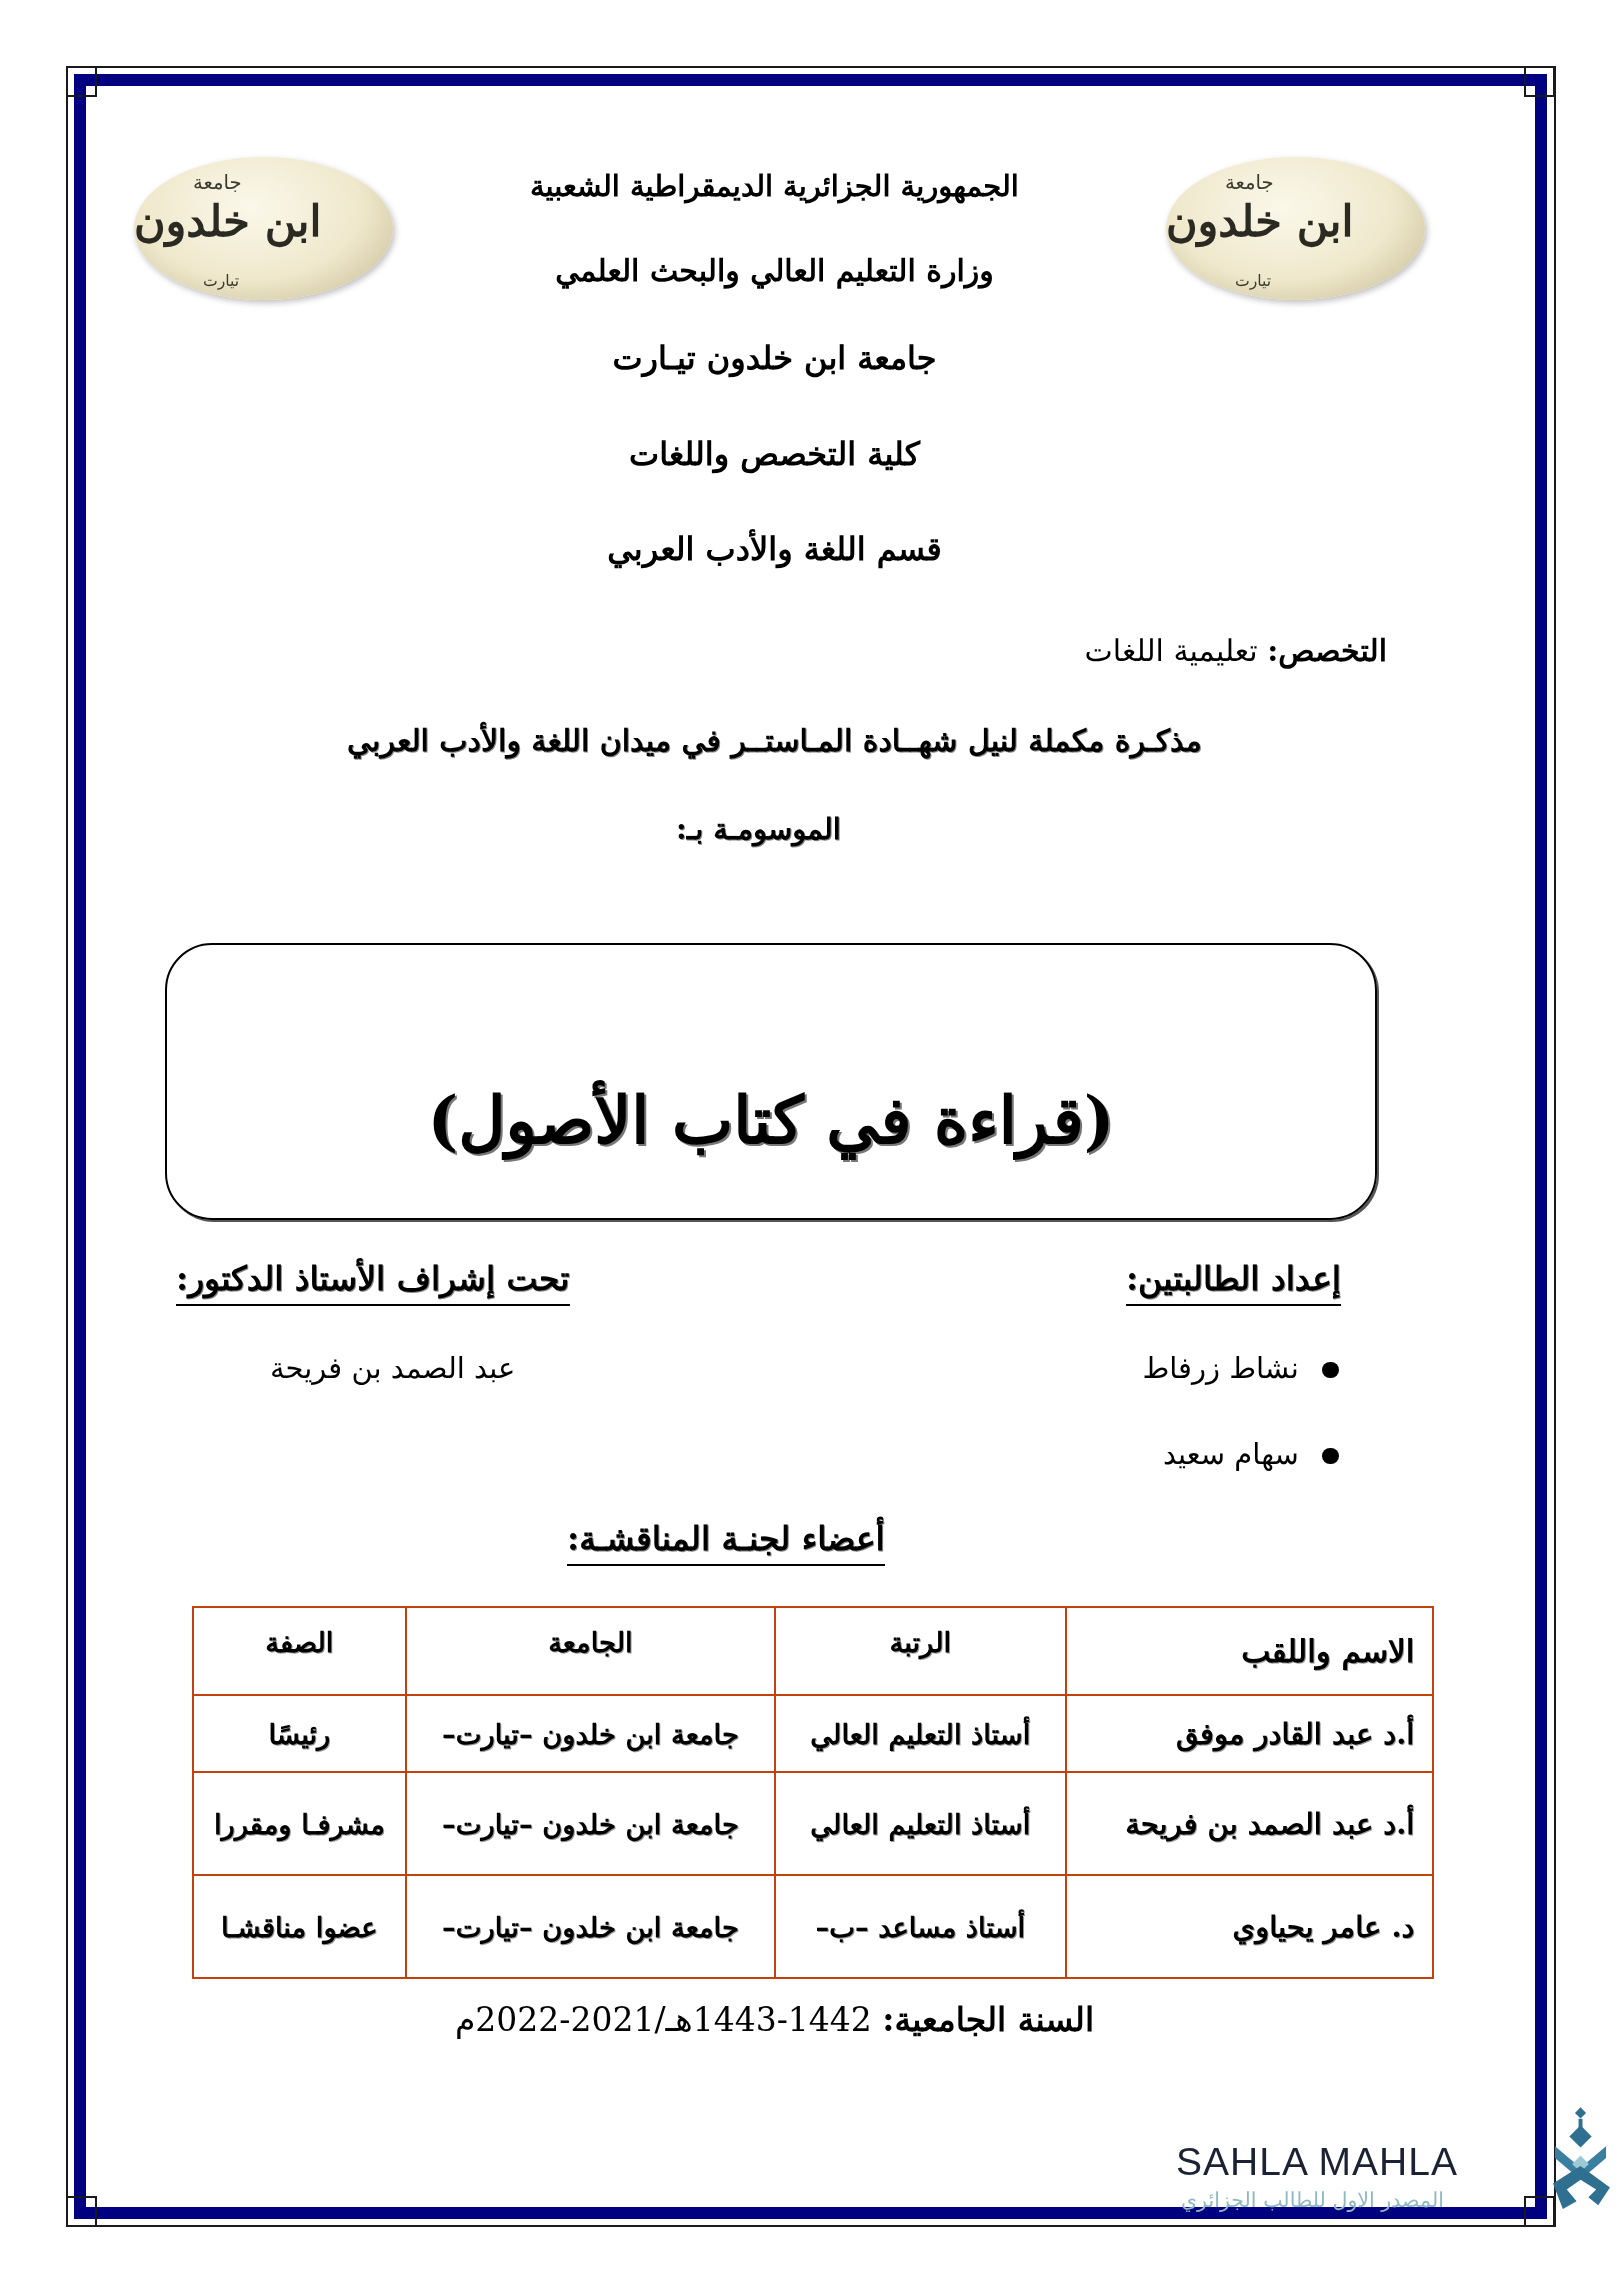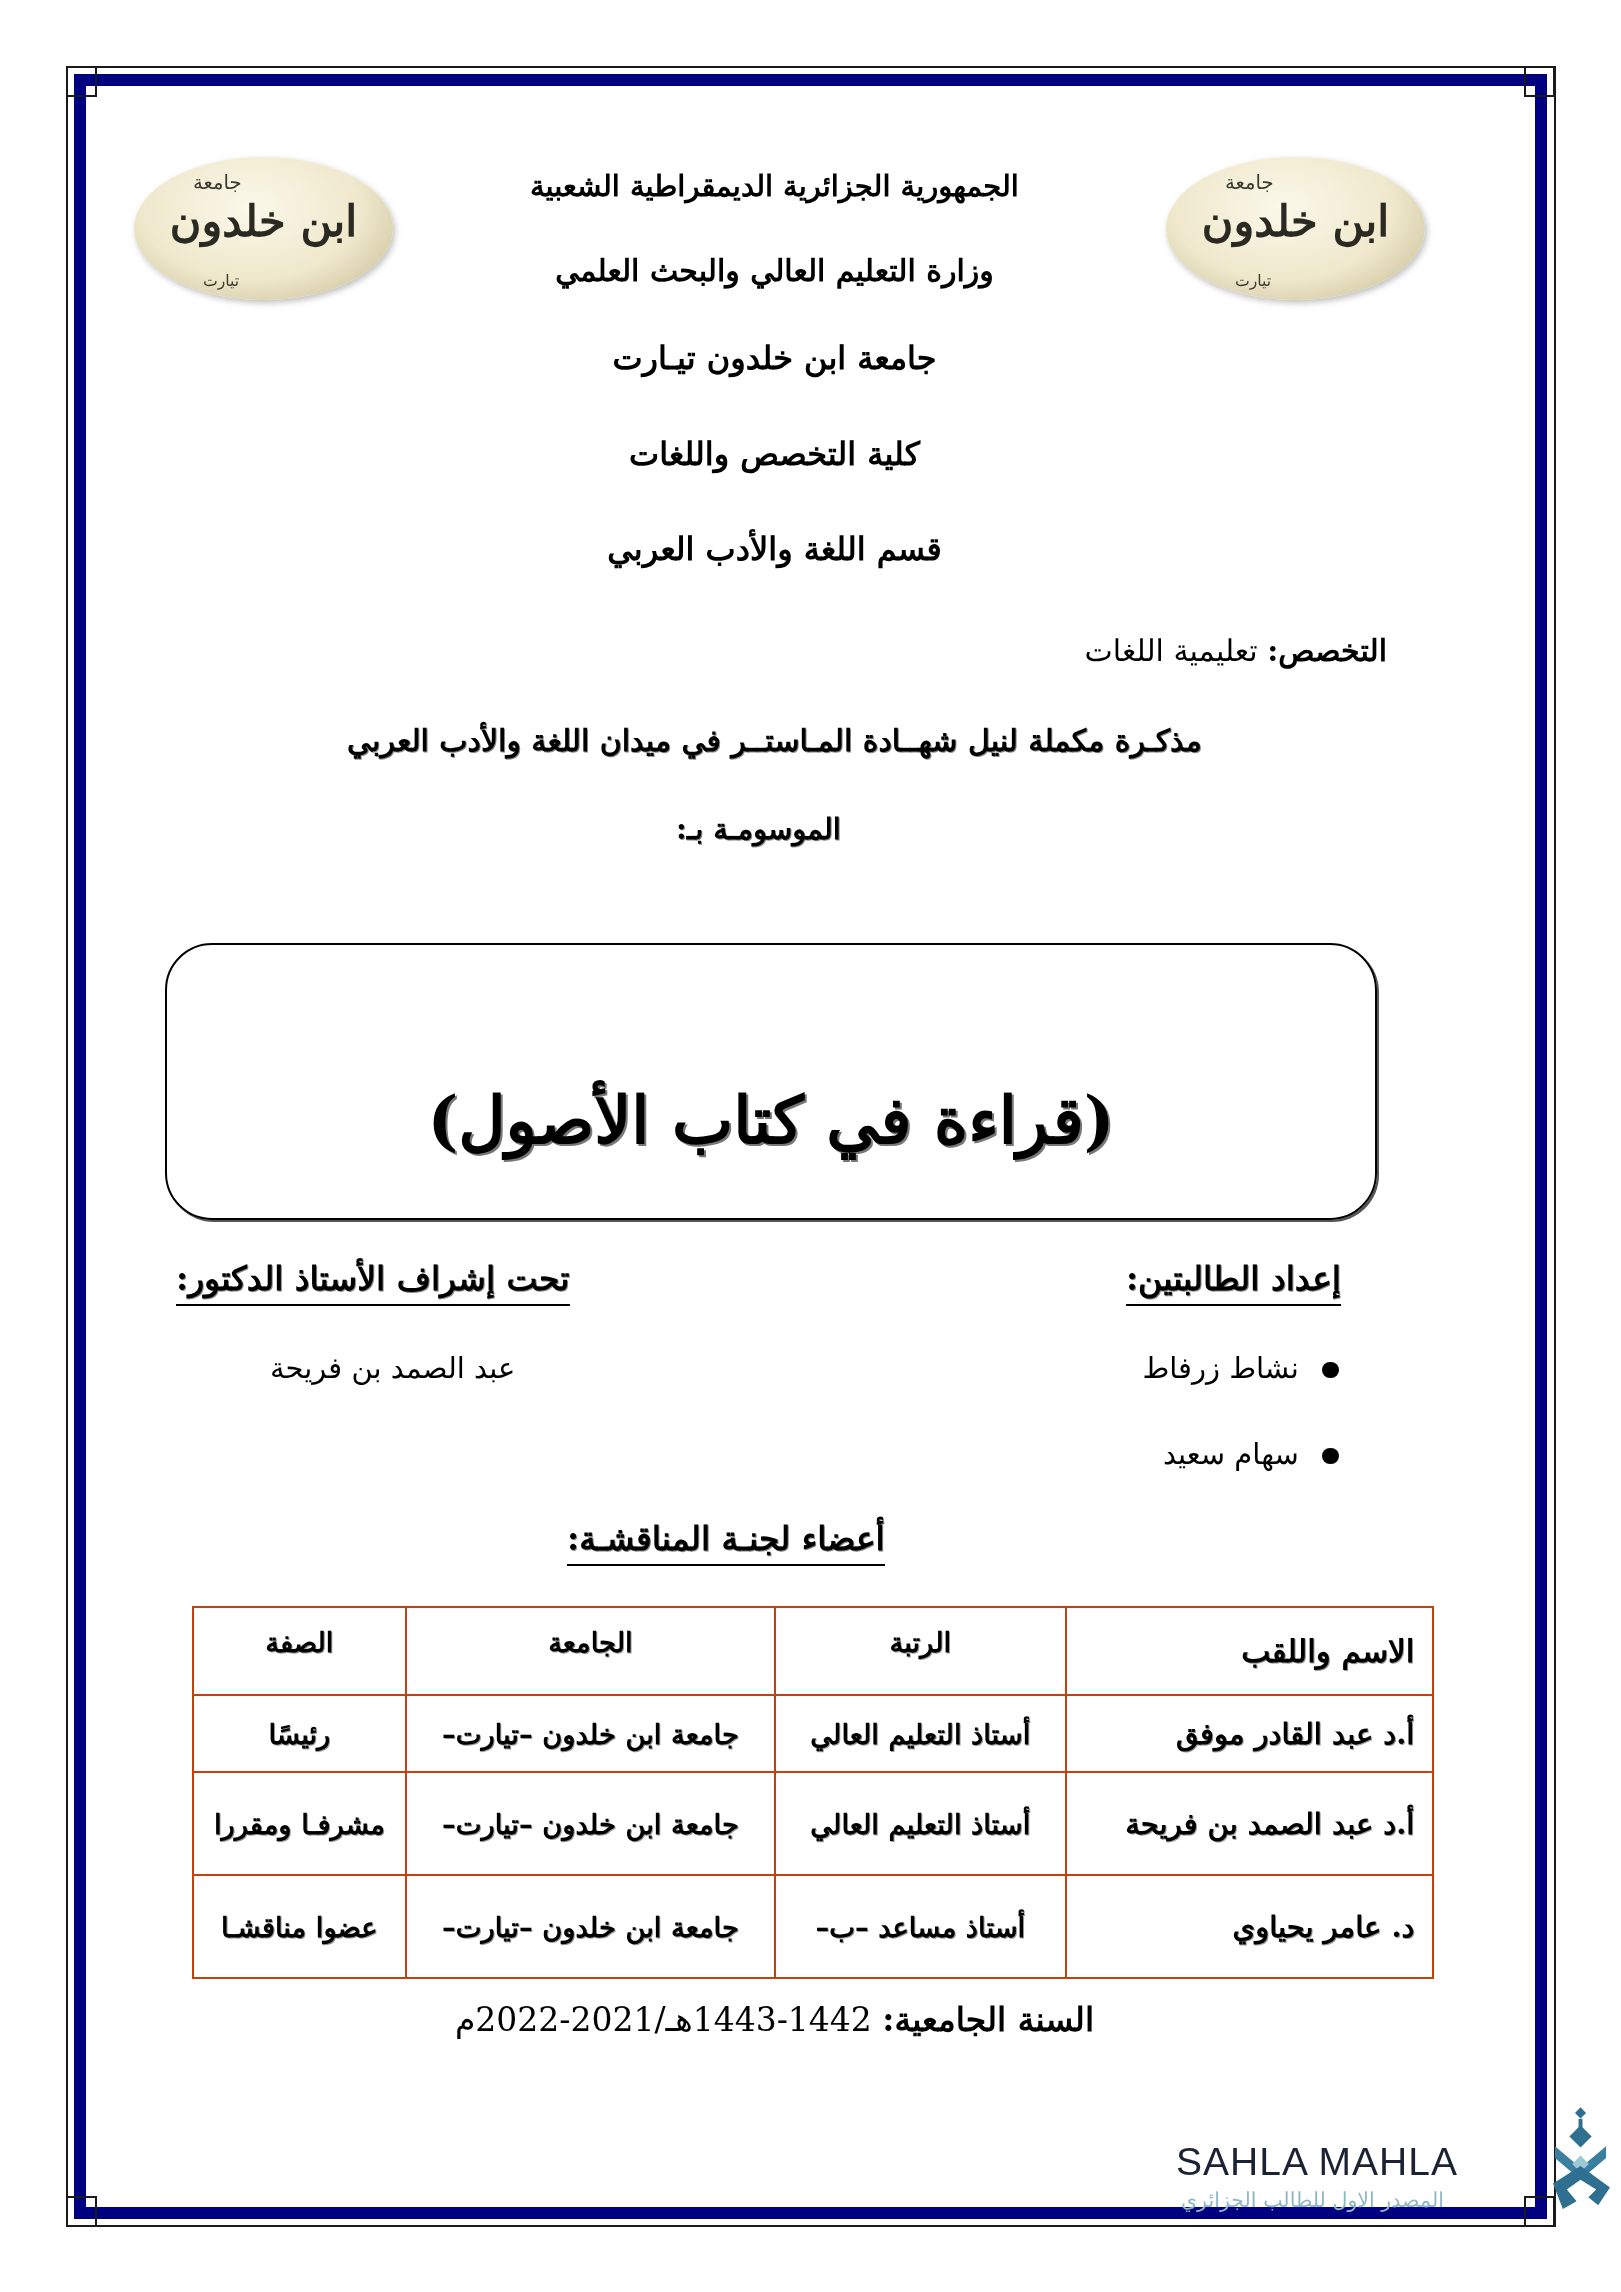--- a/index.html
+++ b/index.html
@@ -15,7 +15,7 @@
   .logo { position: absolute; width: 259px; height: 143px; border-radius: 50%;
           background: radial-gradient(ellipse at 45% 35%, #fbf8ea 0%, #efe8cc 55%, #cfc6a0 85%, #a89e78 100%);
           box-shadow: 2px 2.9px 5.9px rgba(0,0,0,0.25); overflow: hidden; }
-  .logo .logo-text { position: absolute; left: 0; right: 0; top: 39px; text-align: center;
+  .logo .logo-text { position: absolute; left: 0; right: 0; top: 39px; text-align: left;
           font-family: "DejaVu Serif", serif; font-weight: bold; font-size: 43px; color: #2a2a22; direction: rtl; letter-spacing: -2px; }
   .logo .logo-top { position: absolute; left: 59px; top: 13.7px; font-size: 19.6px; color: #3a3a30; direction: rtl; }
   .logo .logo-bottom { position: absolute; left: 69px; bottom: 9.8px; font-size: 15.7px; color: #3a3a30; direction: rtl; }

